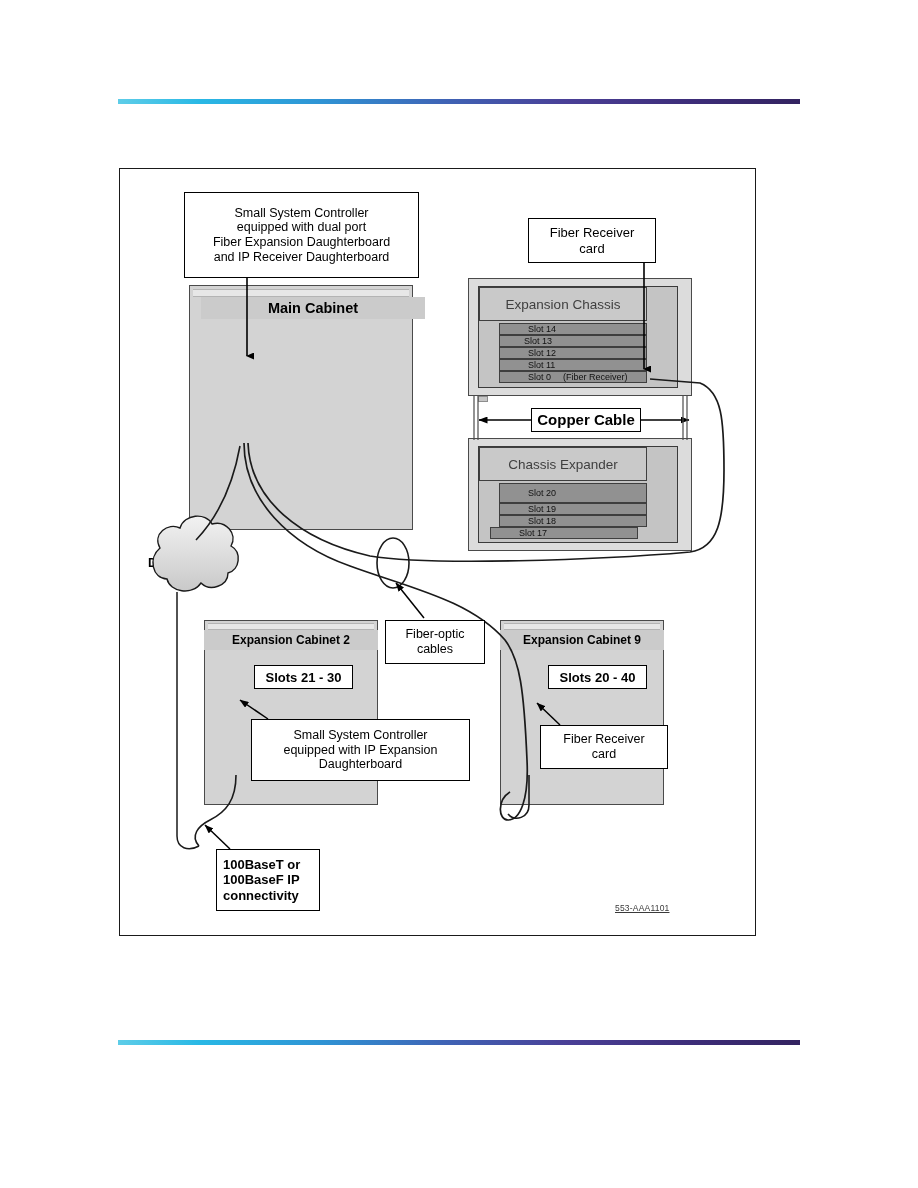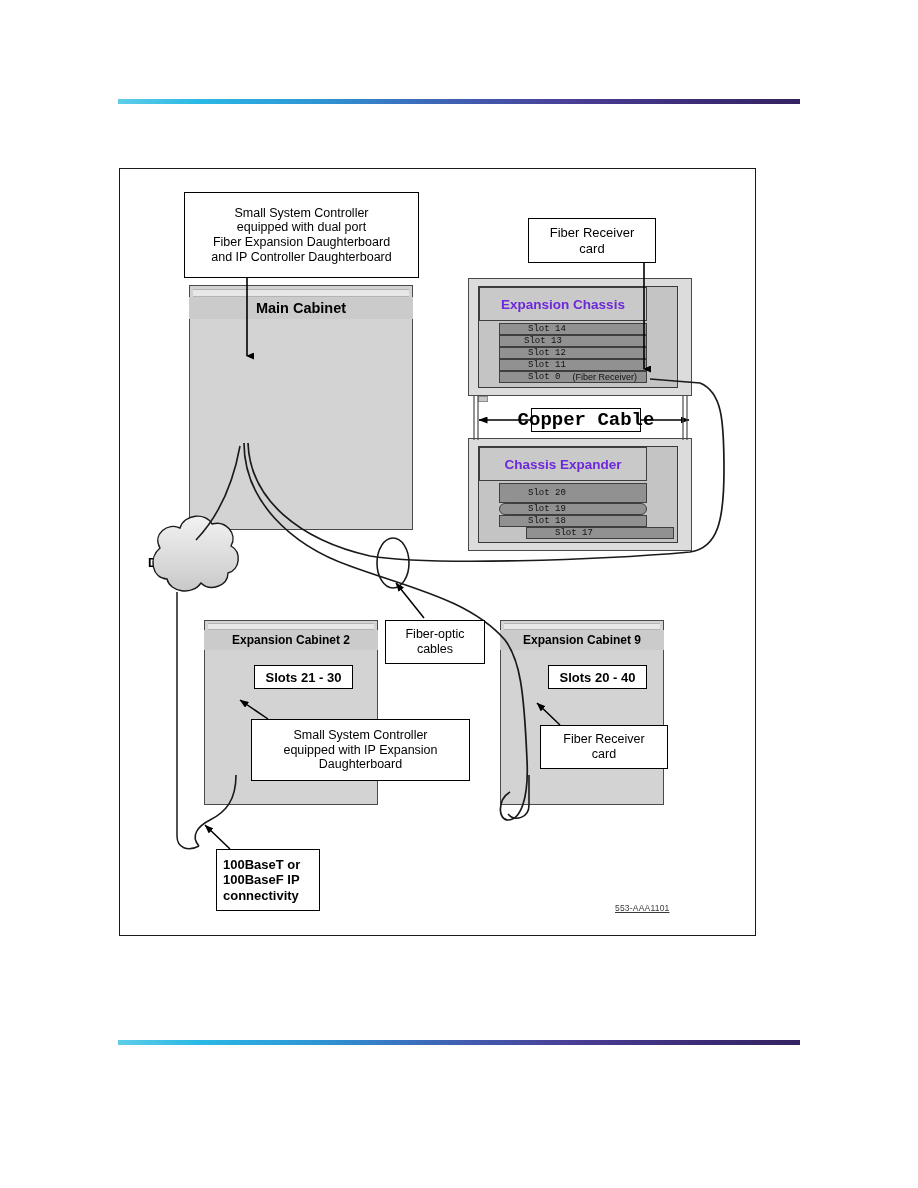--- a/index.html
+++ b/index.html
@@ -386,7 +386,7 @@
   <span>Small System Controller</span>
   <span>equipped with dual port</span>
   <span>Fiber Expansion Daughterboard</span>
-  <span>and IP Controller Daughterboard</span>
+  <span>and IP Receiver Daughterboard</span>
 </div>
 
 <div class="callout" style="left:528px; top:218px; width:128px; height:45px; font-size:13px;">

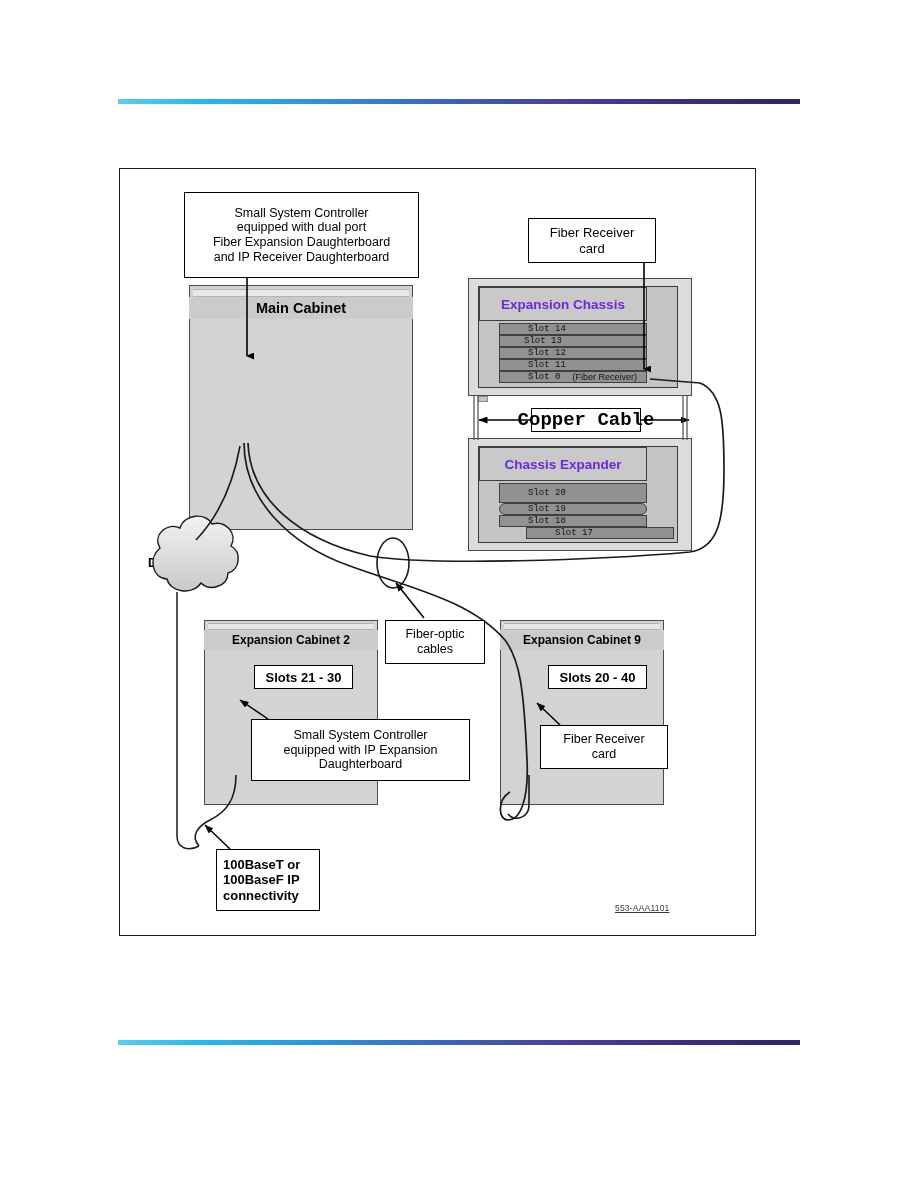--- a/index.html
+++ b/index.html
@@ -261,7 +261,7 @@
 <div class="cabinet" style="left:189px; top:285px; width:224px; height:245px;">
   <div class="cab-body"></div>
   <div class="cab-stripe" style="left:4px; top:4px; width:216px; height:6px;"></div>
-  <div class="cab-title" style="top:12px; height:22px; line-height:22px; font-size:14.5px;">Main Cabinet</div>
+  <div class="cab-title" style="top:12px; height:22px; line-height:22px; font-size:14.5px;margin-left:12px;">Main Cabinet</div>
 </div>
 
 <div class="mc-inner" style="left:200px; top:330px; width:203px; height:113px;"></div>

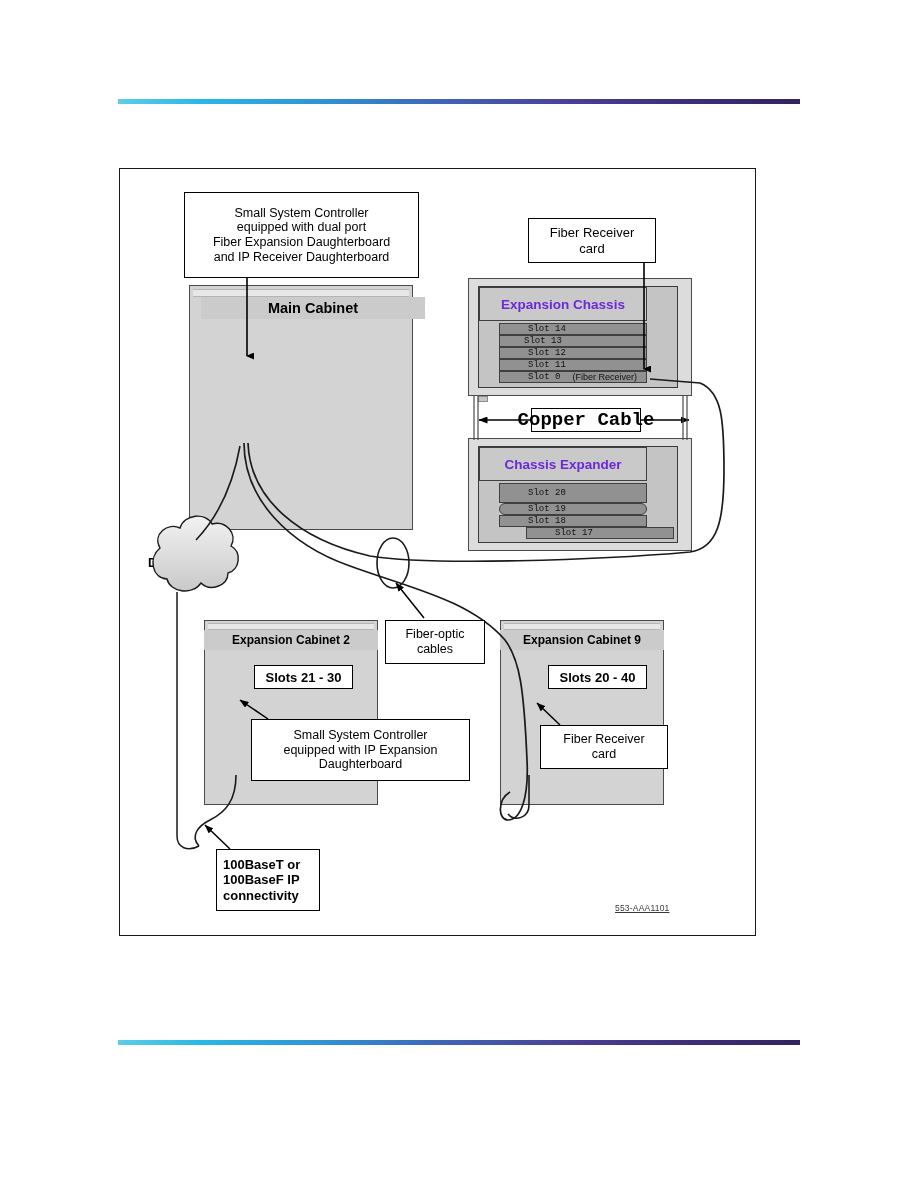--- a/index.html
+++ b/index.html
@@ -193,8 +193,8 @@
     display: flex;
     align-items: center;
     justify-content: center;
-    font-weight: bold;
-    color: #6d28d9;
+    font-weight: normal;
+    color: #404040;
   }
   .slot-row {
     position: absolute;

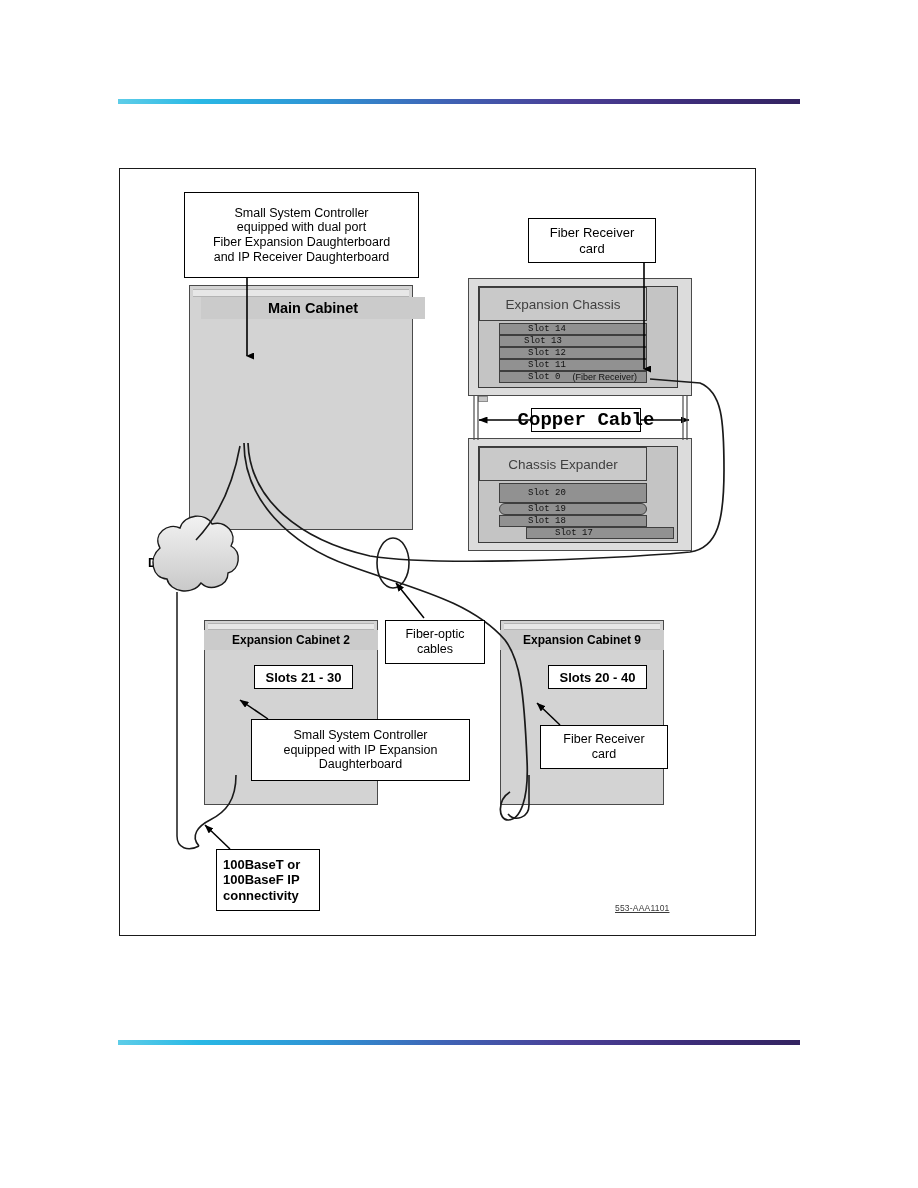--- a/index.html
+++ b/index.html
@@ -206,7 +206,7 @@
     align-items: center;
     padding-left: 28px;
   }
-  .slot-row .lbl { white-space: nowrap; font-family: Liberation Mono, monospace; }
+  .slot-row .lbl { white-space: nowrap; }
   .slot-row .sub { margin-left: 12px; }
 
   

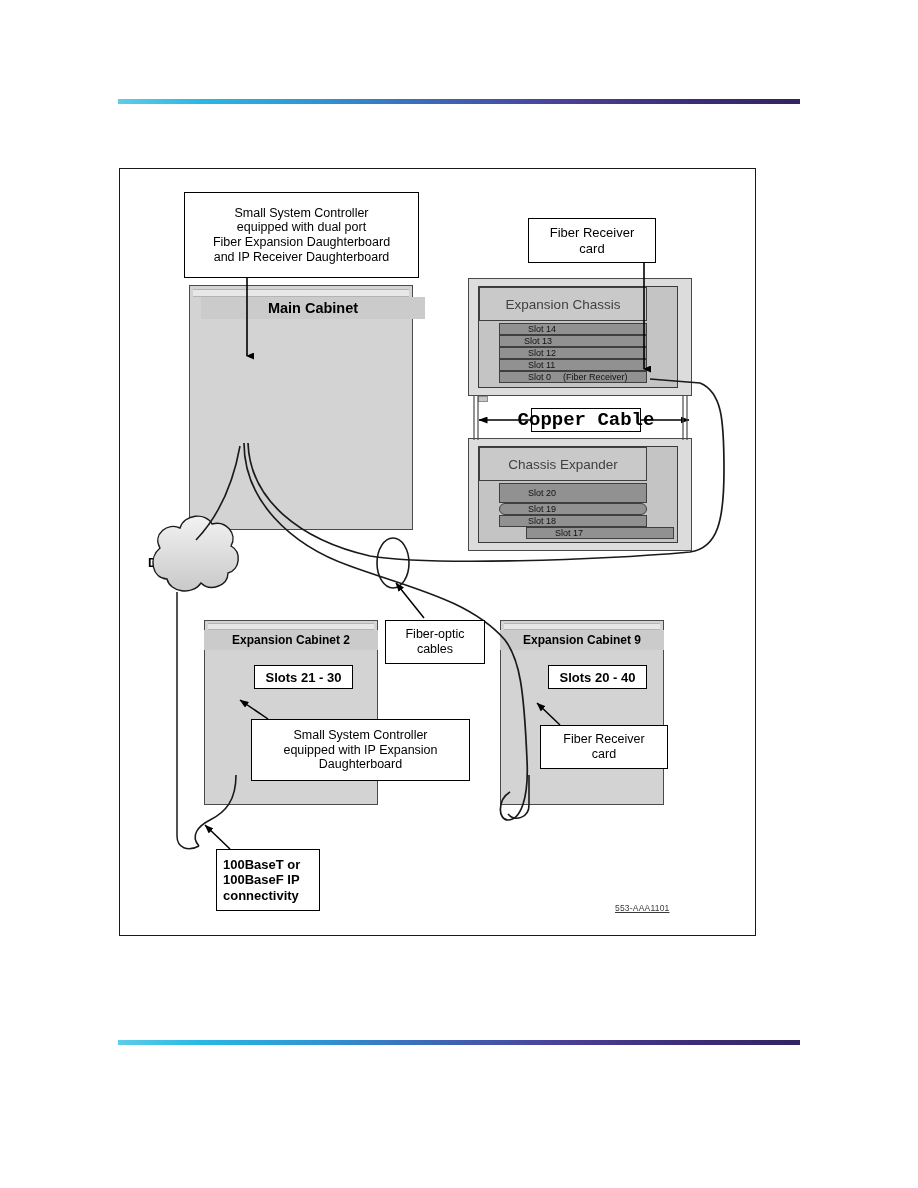--- a/index.html
+++ b/index.html
@@ -394,7 +394,7 @@
   <span>card</span>
 </div>
 
-<div class="callout" style="left:531px; top:408px; width:110px; height:24px; font-size:19px; font-weight:bold;font-family:Liberation Mono, monospace;">
+<div class="callout" style="left:531px; top:408px; width:110px; height:24px; font-size:15px; font-weight:bold;">
   <span>Copper Cable</span>
 </div>
 

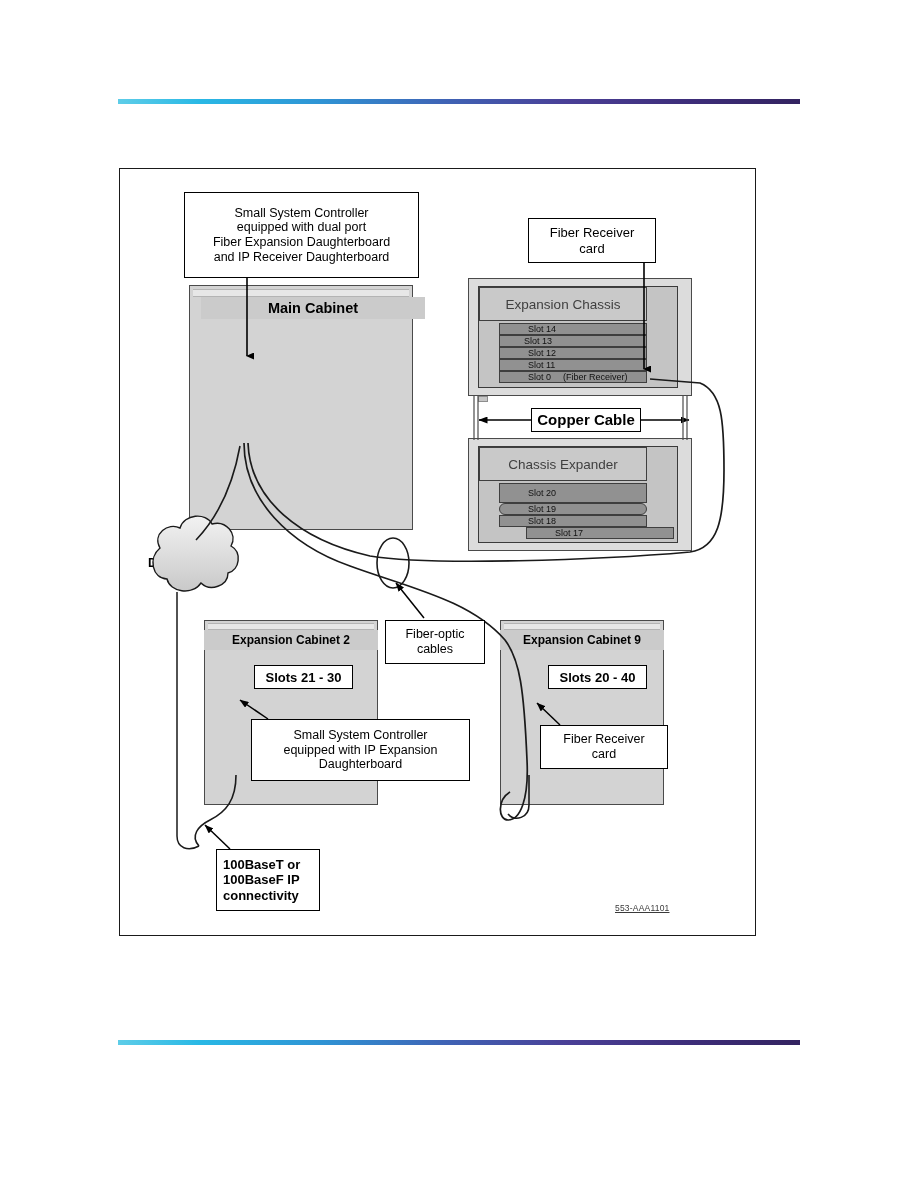--- a/index.html
+++ b/index.html
@@ -344,7 +344,7 @@
 <div class="slot-row" style="left:499px; top:483px; width:148px; height:20px; font-size:9px;">
   <span class="lbl">Slot 20</span>
 </div>
-<div class="slot-row" style="left:499px; top:503px; width:148px; height:12px; font-size:9px;border-radius:6px;">
+<div class="slot-row" style="left:499px; top:503px; width:148px; height:12px; font-size:9px;">
   <span class="lbl">Slot 19</span>
 </div>
 <div class="slot-row" style="left:499px; top:515px; width:148px; height:12px; font-size:9px;">

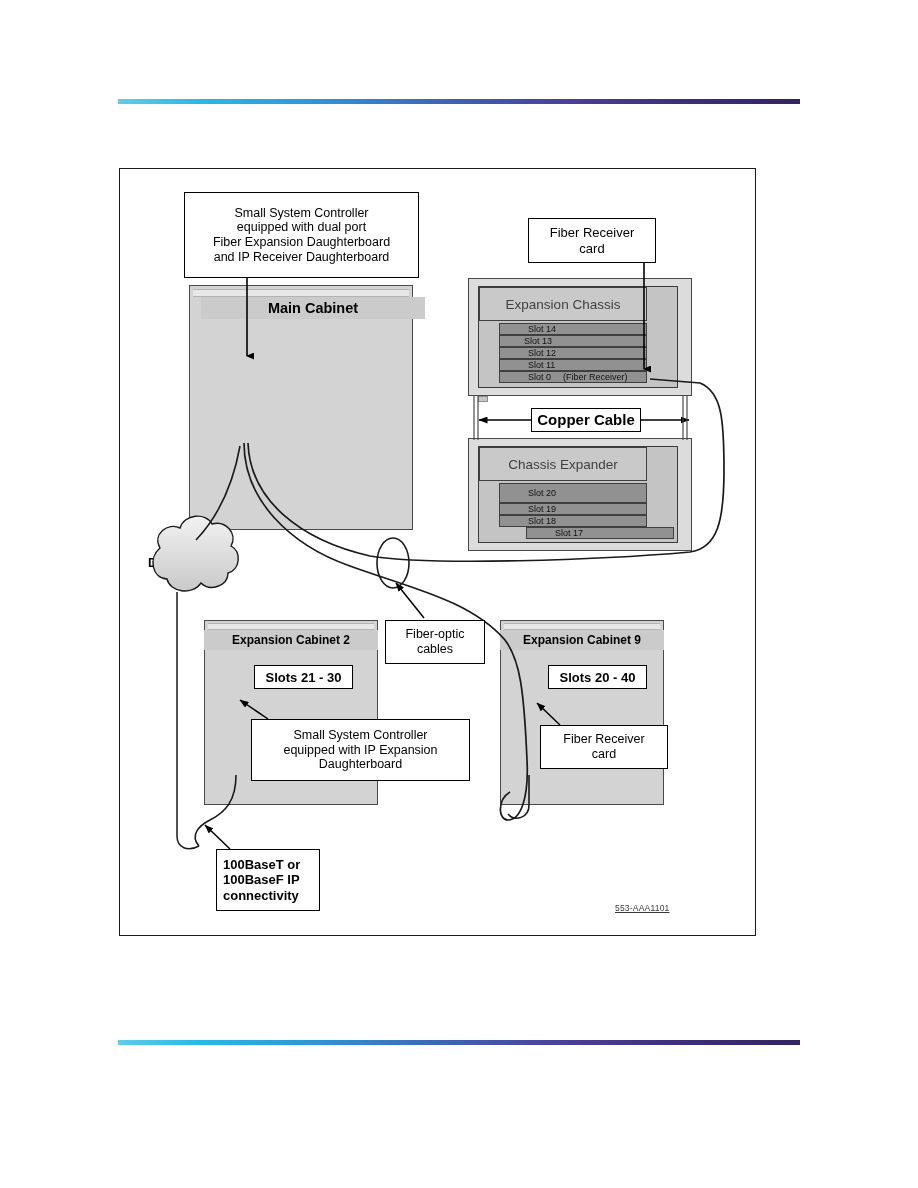--- a/index.html
+++ b/index.html
@@ -350,7 +350,7 @@
 <div class="slot-row" style="left:499px; top:515px; width:148px; height:12px; font-size:9px;">
   <span class="lbl">Slot 18</span>
 </div>
-<div class="slot-row" style="left:526px; top:527px; width:148px; height:12px; font-size:9px;">
+<div class="slot-row" style="left:490px; top:527px; width:148px; height:12px; font-size:9px;">
   <span class="lbl">Slot 17</span>
 </div>
 

